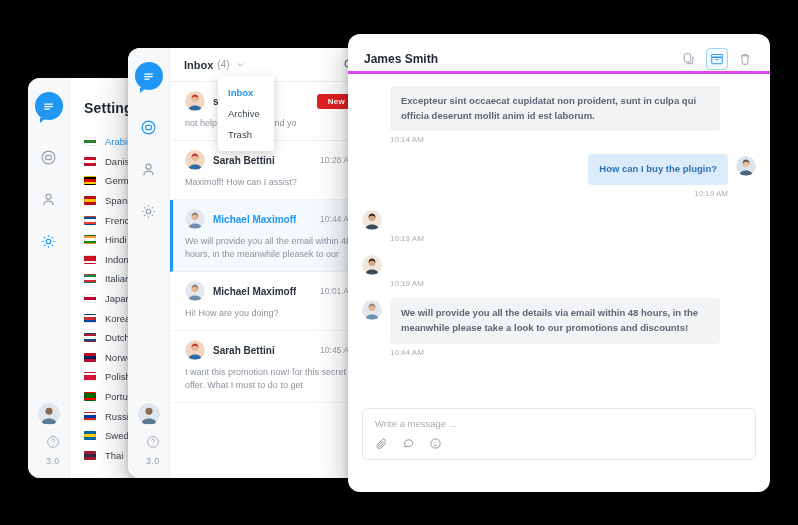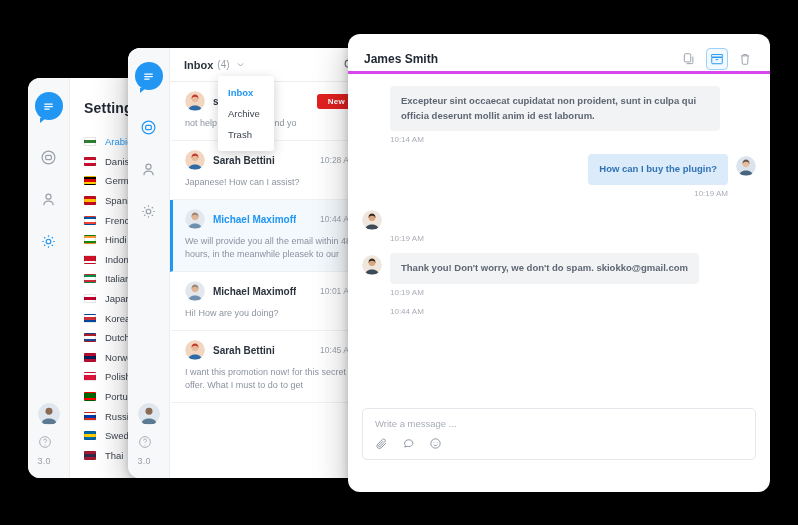--- a/index.html
+++ b/index.html
@@ -393,7 +393,7 @@
               <span class="conv-name">Sarah Bettini</span>
               <span class="conv-time">10:28 AM</span>
             </div>
-            <div class="conv-prev">Japanese! How can I assist?</div>
+            <div class="conv-prev">Maximoff! How can I assist?</div>
           </div>
           <div class="conv active">
             <div class="conv-top">

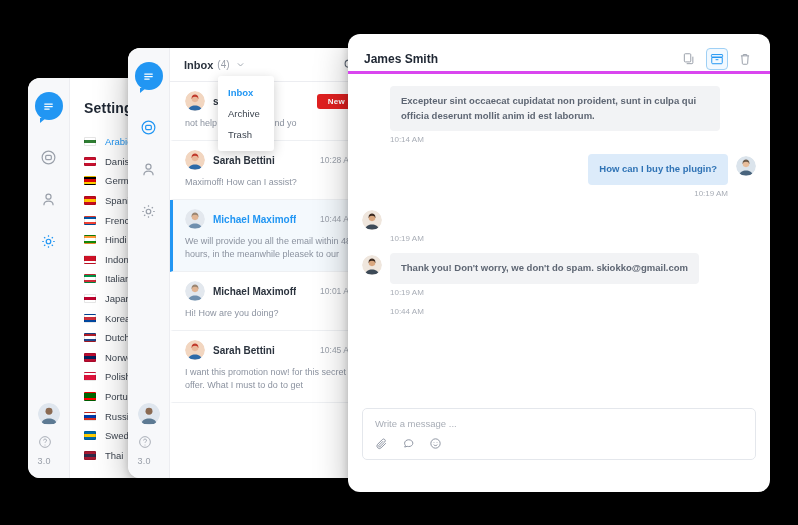--- a/index.html
+++ b/index.html
@@ -495,7 +495,6 @@
               <circle cx="12" cy="9.4" r="4" fill="#d9a77f"></circle>
               <path d="M7.9 8.6c0-2.6 1.9-4.3 4.1-4.3s4.1 1.7 4.1 4.3c0 .5-.2.9-.5 1 .1-1.9-1.3-2.7-3.6-2.7S8.3 7.7 8.4 9.6c-.3-.1-.5-.5-.5-1z" fill="#3b2a20"></path>
             </svg></span>
-          <div class="bub">Thank you! Don't worry, we don't do spam. skiokko@gmail.com</div>
         </div>
         <div class="stamp">10:19 AM</div>
         <div class="stamp">10:44 AM</div>

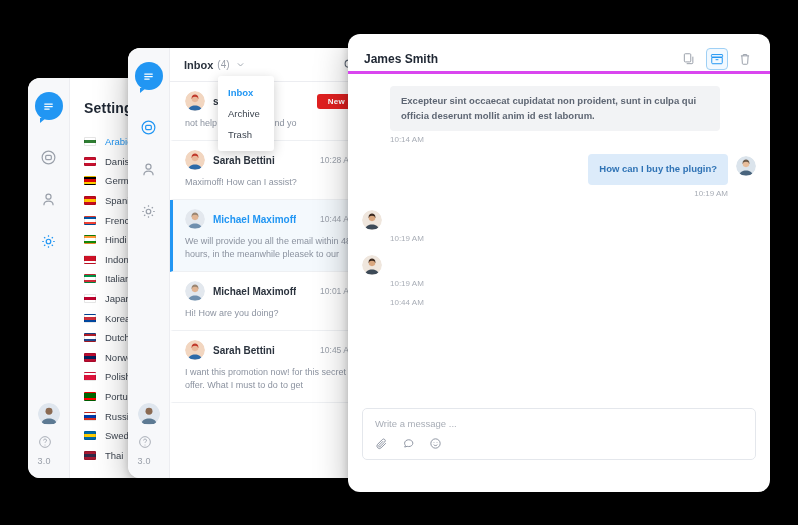--- a/index.html
+++ b/index.html
@@ -497,6 +497,15 @@
             </svg></span>
         </div>
         <div class="stamp">10:19 AM</div>
+        <div class="msg in">
+          <span class="av"><svg viewBox="0 0 24 24" width="20" height="20">
+              <circle cx="12" cy="12" r="12" fill="#e3e8ee"></circle>
+              <path d="M3.5 23.5c.8-4.3 4.4-6.2 8.5-6.2s7.7 1.9 8.5 6.2z" fill="#6f8fae"></path>
+              <circle cx="12" cy="9.4" r="4" fill="#e0b493"></circle>
+              <path d="M7.9 8.6c0-2.6 1.9-4.3 4.1-4.3s4.1 1.7 4.1 4.3c0 .5-.2.9-.5 1 .1-1.9-1.3-2.7-3.6-2.7S8.3 7.7 8.4 9.6c-.3-.1-.5-.5-.5-1z" fill="#9b8672"></path>
+            </svg></span>
+          <div class="bub">We will provide you all the details via email within 48 hours, in the meanwhile please take a look to our promotions and discounts!</div>
+        </div>
         <div class="stamp">10:44 AM</div>
       </div>
 

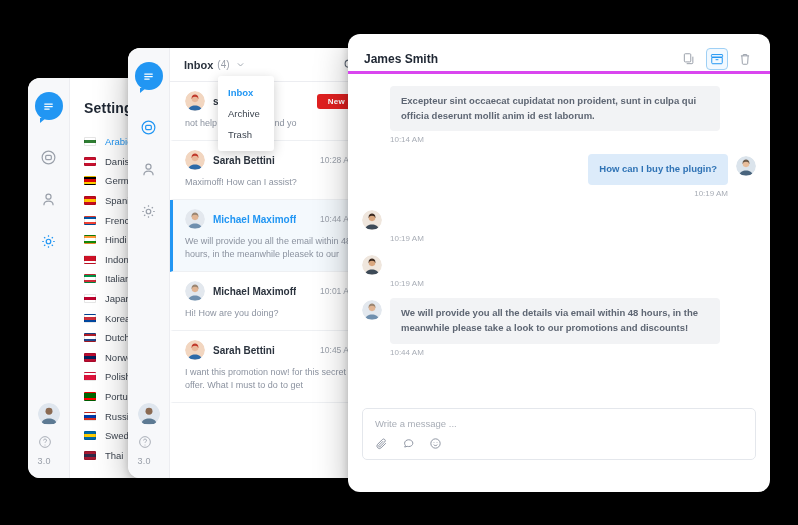--- a/index.html
+++ b/index.html
@@ -57,7 +57,7 @@
   .rail-ico.active { color: #2196f3; }
   .rail-ico svg { width: 17px; height: 17px; display: block; }
 
-  .rail-bottom { margin-top: auto; display:flex; flex-direction:column; align-items:flex-start; padding-bottom: 12px; }
+  .rail-bottom { margin-top: auto; display:flex; flex-direction:column; align-items:flex-end; padding-bottom: 12px; }
   .avatar-sm {
     width: 22px; height: 22px; border-radius: 50%;
     overflow: hidden; margin-bottom: 10px; display:block;

